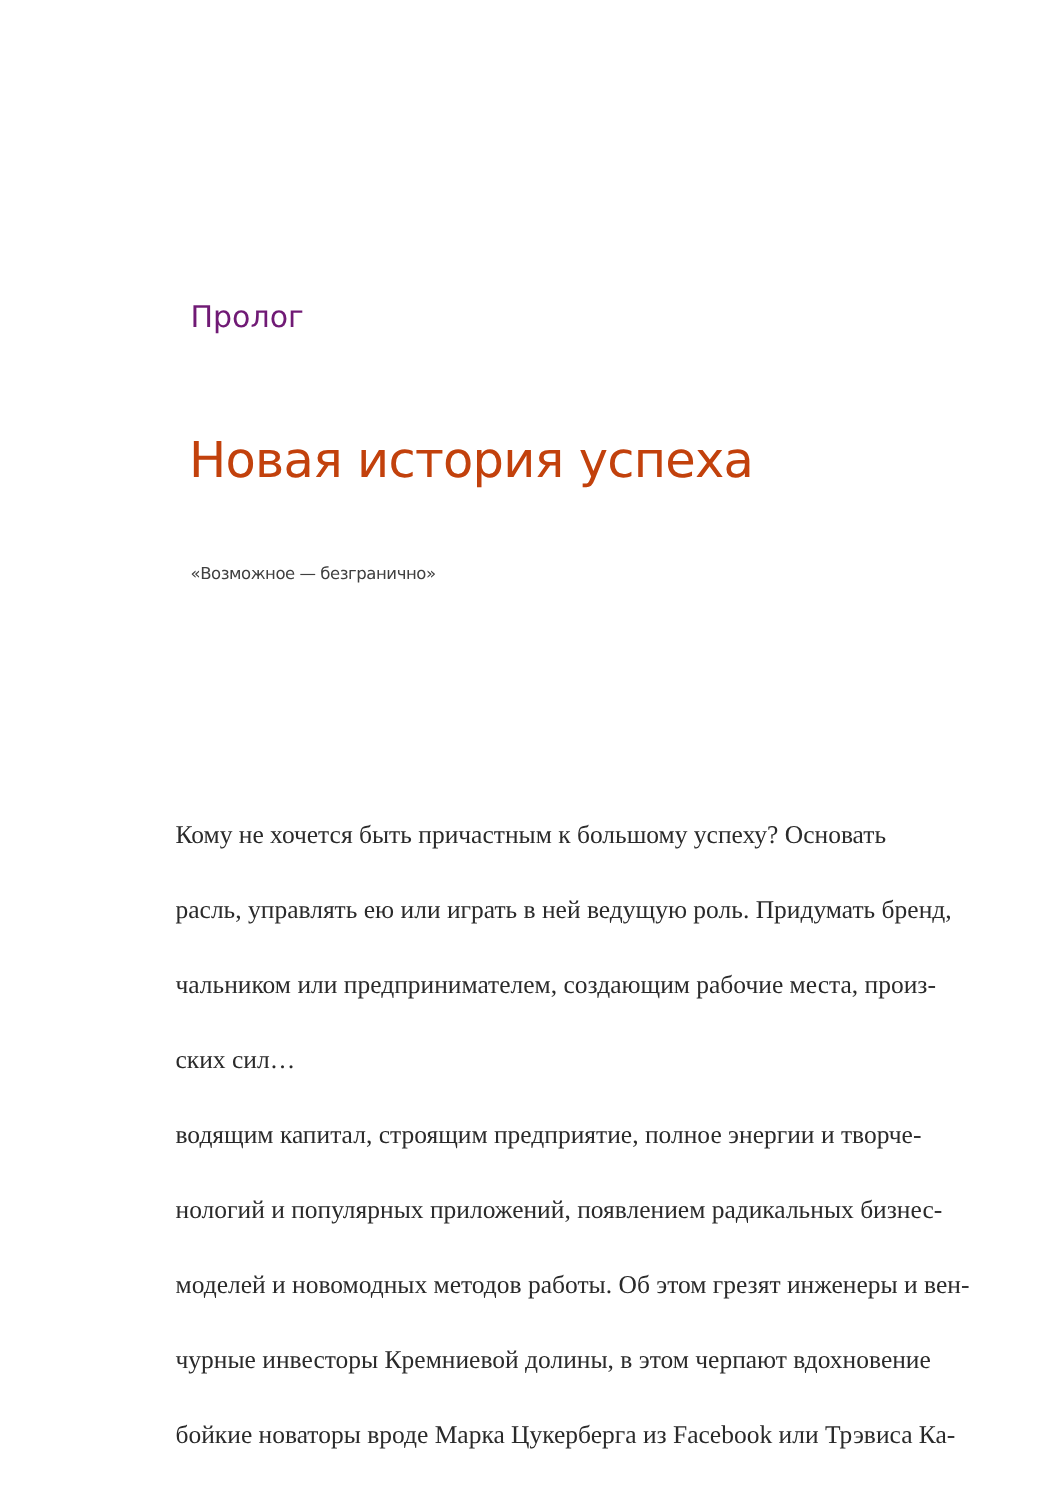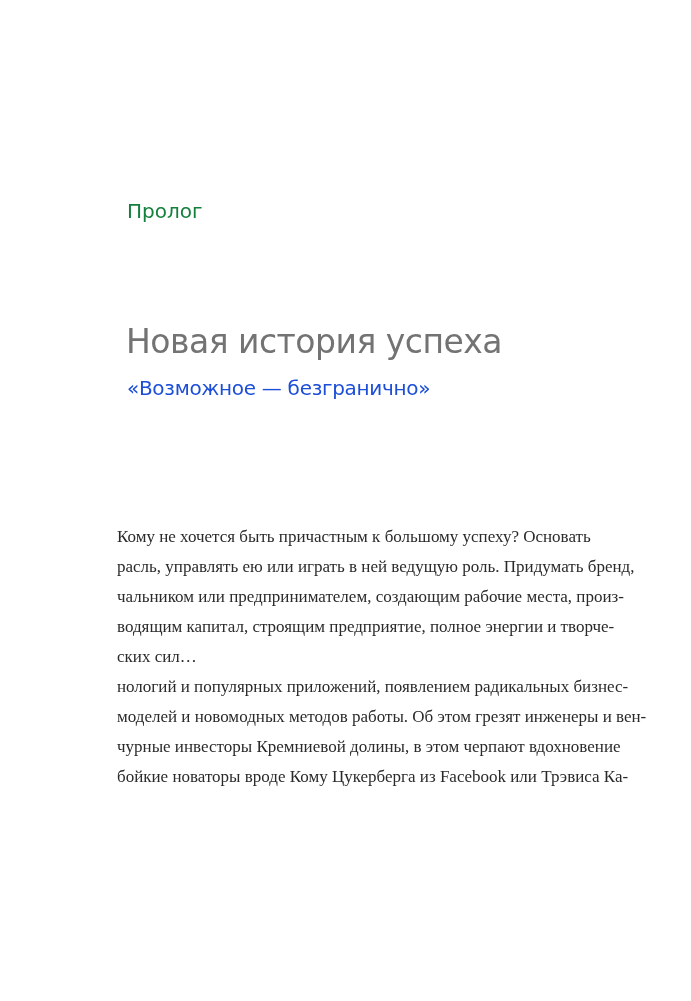--- a/index.html
+++ b/index.html
@@ -25,7 +25,7 @@
       top: 199px;
       font-family: "DejaVu Sans", sans-serif;
       font-size: 20px;
-      color: #15803d;
+      color: #701a75;
       letter-spacing: 0px;
     }
     .chapter-title {

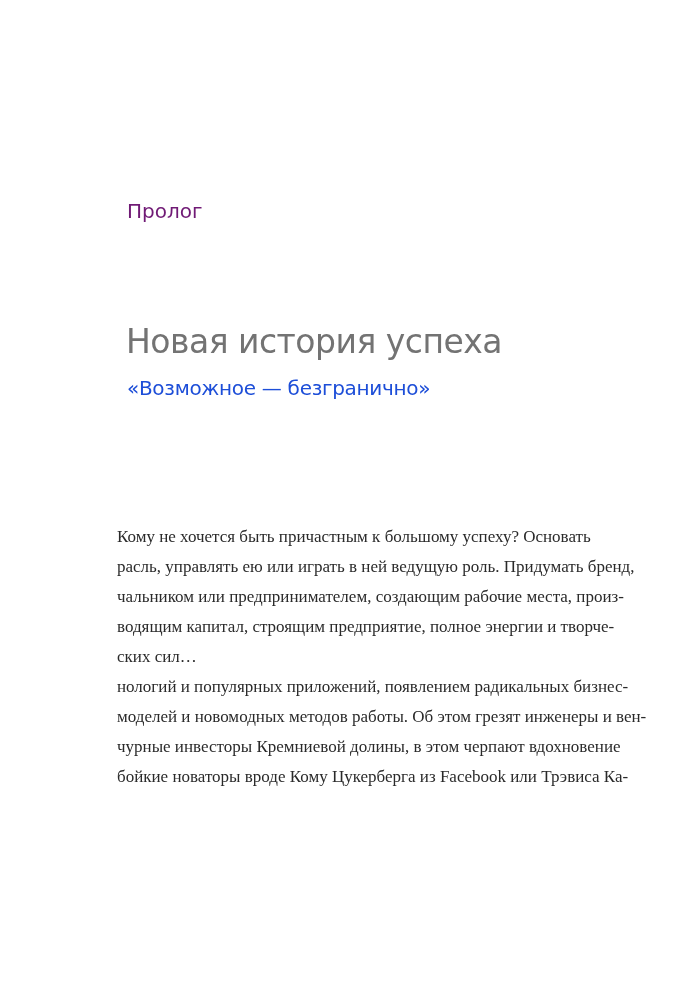--- a/index.html
+++ b/index.html
@@ -31,10 +31,10 @@
     .chapter-title {
       position: absolute;
       left: 126px;
-      top: 322px;
+      top: 287px;
       font-family: "DejaVu Sans", sans-serif;
       font-size: 33px;
-      color: #737373;
+      color: #c2410c;
       letter-spacing: -0.5px;
       white-space: nowrap;
     }

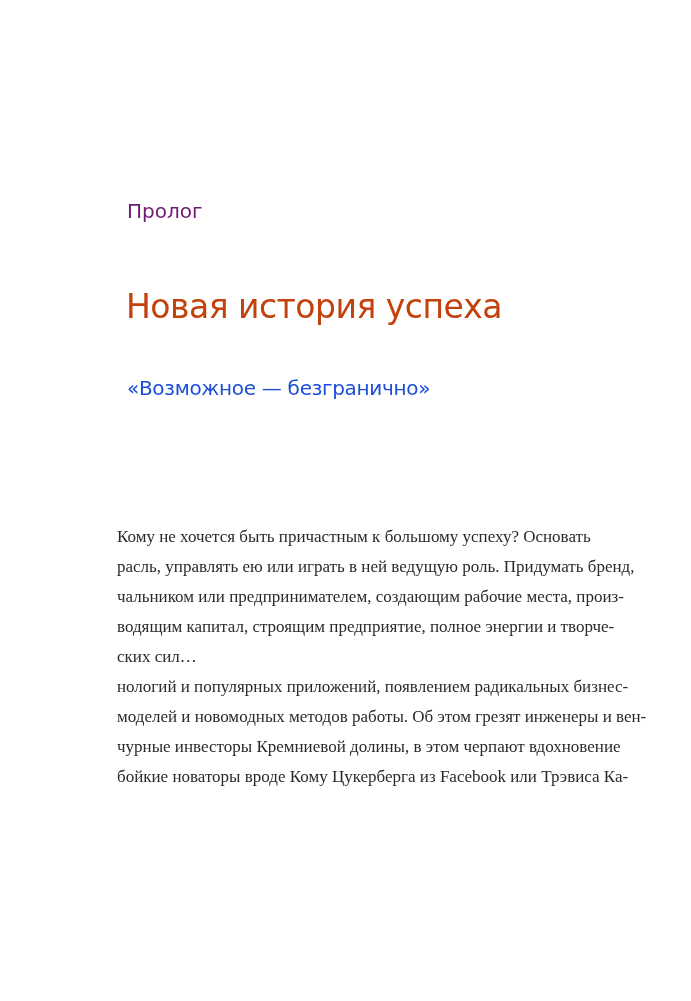--- a/index.html
+++ b/index.html
@@ -43,8 +43,8 @@
       left: 127px;
       top: 376px;
       font-family: "DejaVu Sans", sans-serif;
-      font-size: 20px;
-      color: #1d4ed8;
+      font-size: 11px;
+      color: #404040;
       letter-spacing: -0.3px;
       white-space: nowrap;
     }

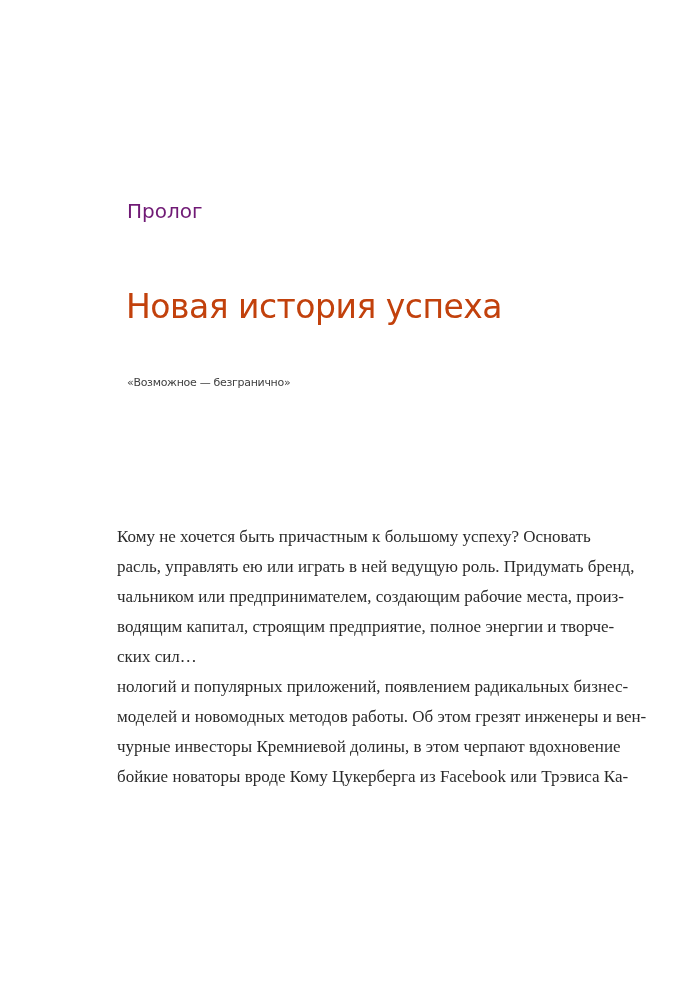--- a/index.html
+++ b/index.html
@@ -64,6 +64,7 @@
       text-align: justify;
       text-align-last: justify;
       height: 30px;
+      margin-top: 20px;
     }
     .line.last {
       text-align-last: left;

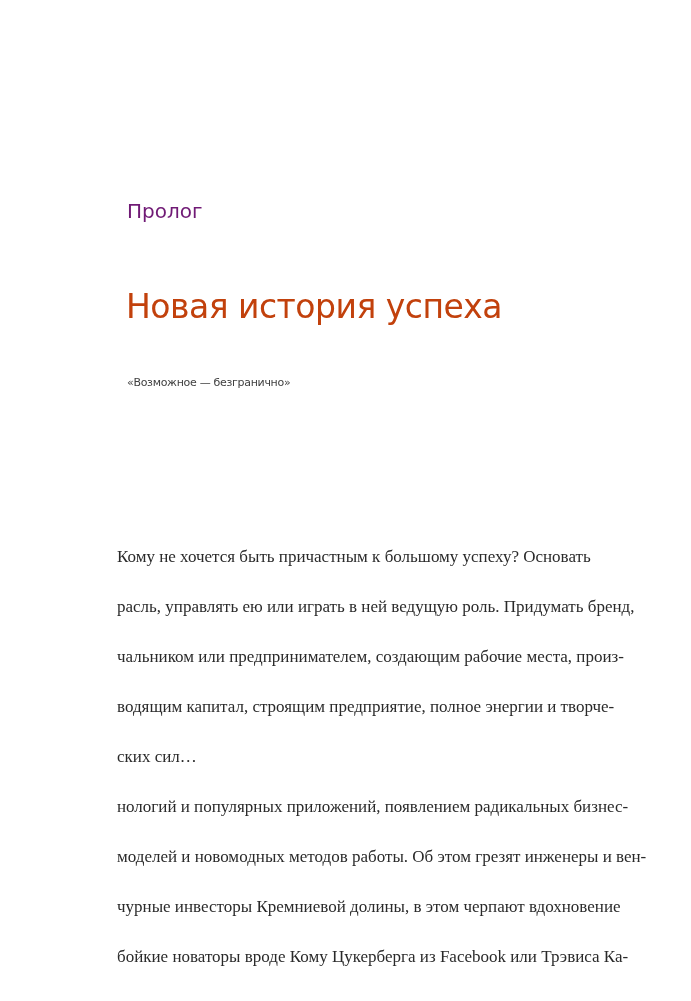--- a/index.html
+++ b/index.html
@@ -89,8 +89,8 @@
       <span class="line">Кому не хочется быть причастным к большому успеху? Основать</span>
       <span class="line">расль, управлять ею или играть в ней ведущую роль. Придумать бренд,</span>
       <span class="line">чальником или предпринимателем, создающим рабочие места, произ-</span>
+      <span class="line last">ских сил…</span>
       <span class="line">водящим капитал, строящим предприятие, полное энергии и творче-</span>
-      <span class="line last">ских сил…</span>
     </div>
     <div class="paragraph">
       <span class="line">нологий и популярных приложений, появлением радикальных бизнес-</span>

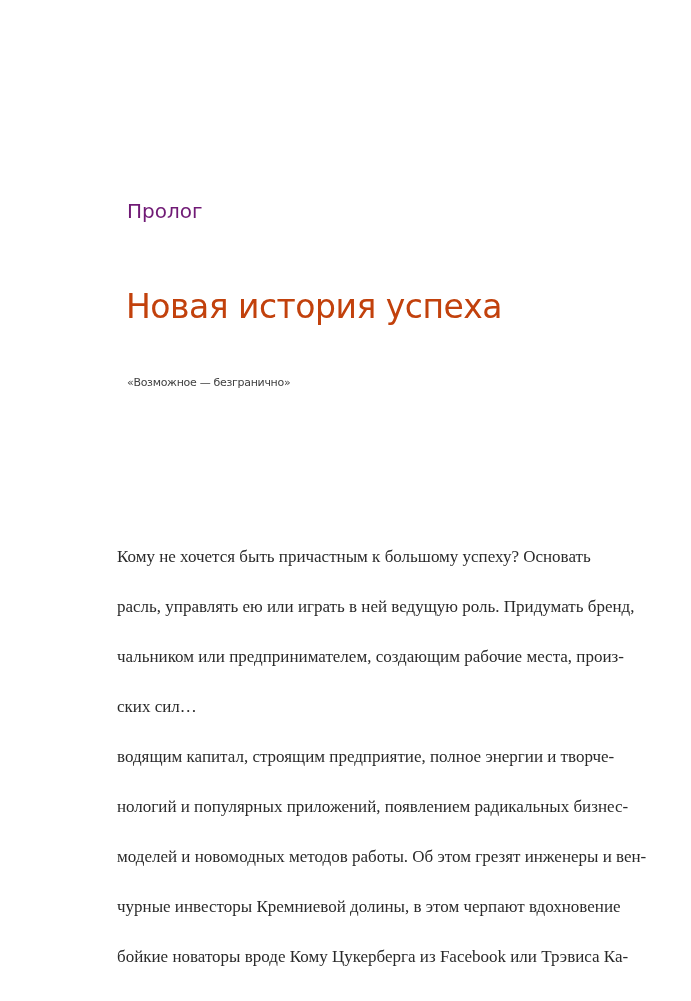--- a/index.html
+++ b/index.html
@@ -96,7 +96,7 @@
       <span class="line">нологий и популярных приложений, появлением радикальных бизнес-</span>
       <span class="line">моделей и новомодных методов работы. Об этом грезят инженеры и вен-</span>
       <span class="line">чурные инвесторы Кремниевой долины, в этом черпают вдохновение</span>
-      <span class="line">бойкие новаторы вроде Кому Цукерберга из Facebook или Трэвиса Ка-</span>
+      <span class="line">бойкие новаторы вроде Марка Цукерберга из Facebook или Трэвиса Ка-</span>
     </div>
   </div>
 

